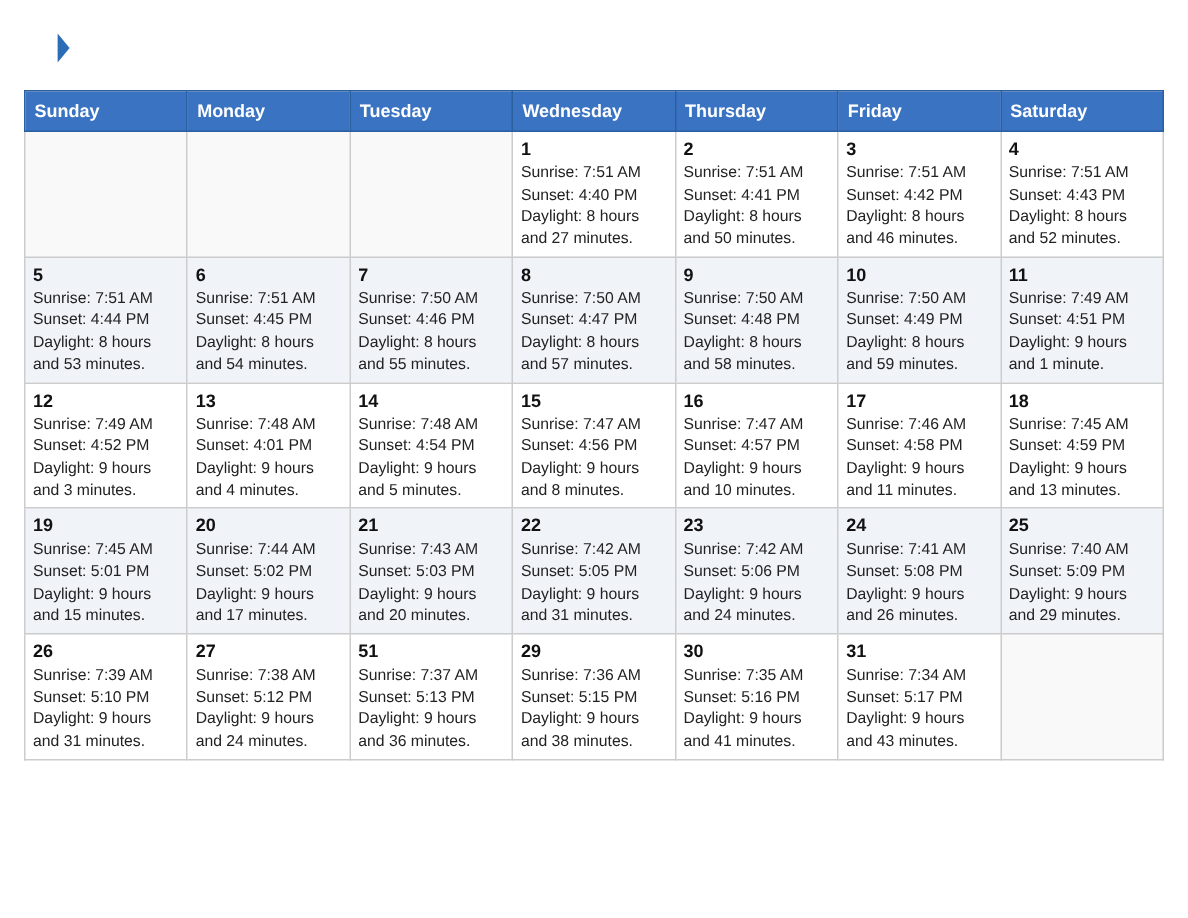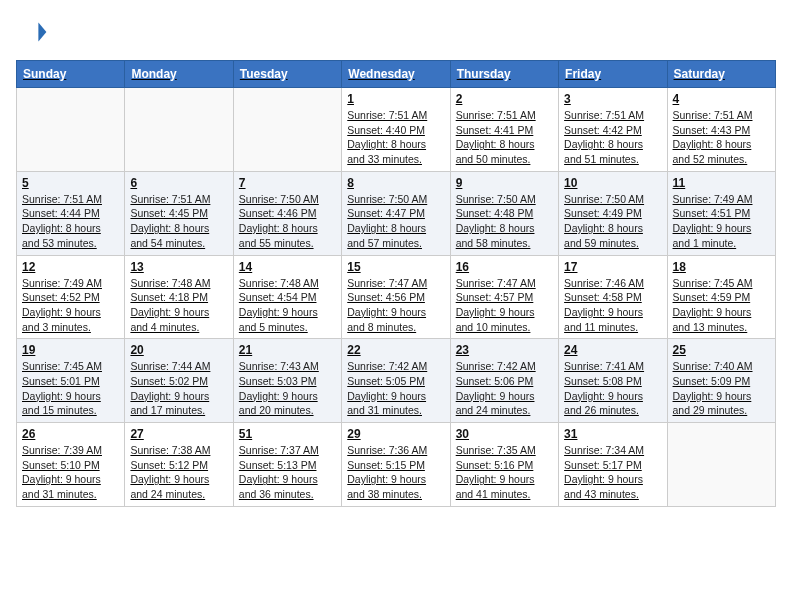--- a/index.html
+++ b/index.html
@@ -51,7 +51,6 @@
       border-collapse: collapse;
       border: 1px solid #ccc;
       font-size: 11px;
-      text-decoration: underline;
     }
     .calendar th {
       background-color: #3a73c1;

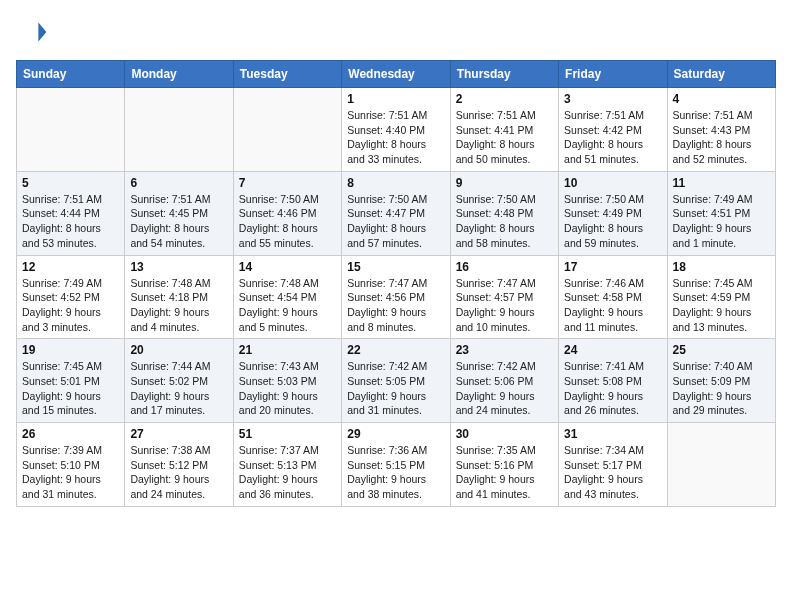--- a/index.html
+++ b/index.html
@@ -131,7 +131,7 @@
         <td class="empty-cell"></td>
         <td>
           <div class="day-number">1</div>
-          <div class="day-info"><span>Sunrise: 7:51 AM</span><br><span>Sunset: 4:40 PM</span><br><span>Daylight: 8 hours</span><br><span>and 33 minutes.</span></div>
+          <div class="day-info"><span>Sunrise: 7:51 AM</span><br><span>Sunset: 4:40 PM</span><br><span>Daylight: 8 hours</span><br><span>and 27 minutes.</span></div>
         </td>
         <td>
           <div class="day-number">2</div>

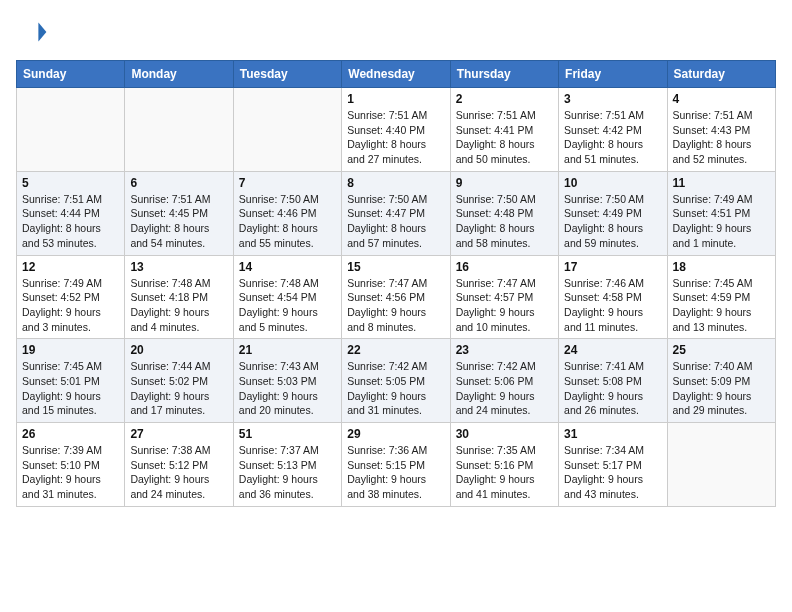--- a/index.html
+++ b/index.html
@@ -139,7 +139,7 @@
         </td>
         <td>
           <div class="day-number">3</div>
-          <div class="day-info"><span>Sunrise: 7:51 AM</span><br><span>Sunset: 4:42 PM</span><br><span>Daylight: 8 hours</span><br><span>and 51 minutes.</span></div>
+          <div class="day-info"><span>Sunrise: 7:51 AM</span><br><span>Sunset: 4:42 PM</span><br><span>Daylight: 8 hours</span><br><span>and 46 minutes.</span></div>
         </td>
         <td>
           <div class="day-number">4</div>

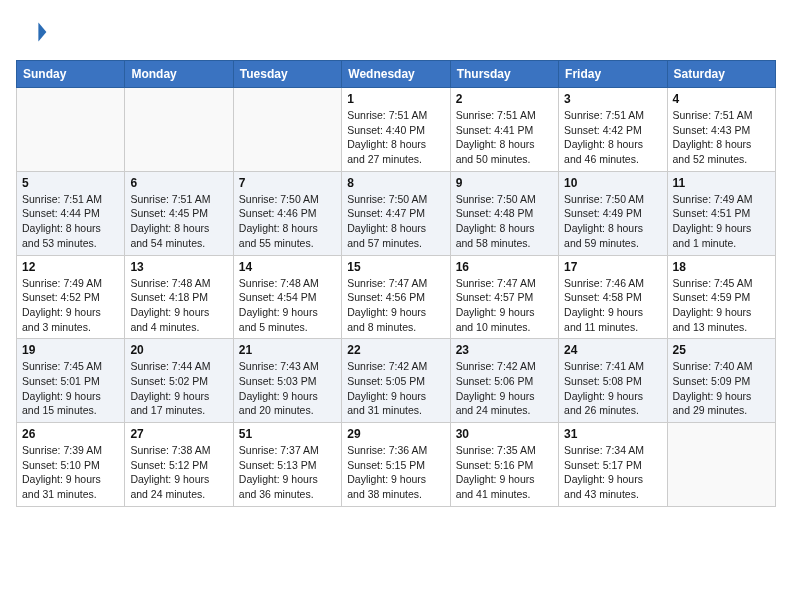--- a/index.html
+++ b/index.html
@@ -183,7 +183,7 @@
         </td>
         <td>
           <div class="day-number">13</div>
-          <div class="day-info"><span>Sunrise: 7:48 AM</span><br><span>Sunset: 4:18 PM</span><br><span>Daylight: 9 hours</span><br><span>and 4 minutes.</span></div>
+          <div class="day-info"><span>Sunrise: 7:48 AM</span><br><span>Sunset: 4:01 PM</span><br><span>Daylight: 9 hours</span><br><span>and 4 minutes.</span></div>
         </td>
         <td>
           <div class="day-number">14</div>

